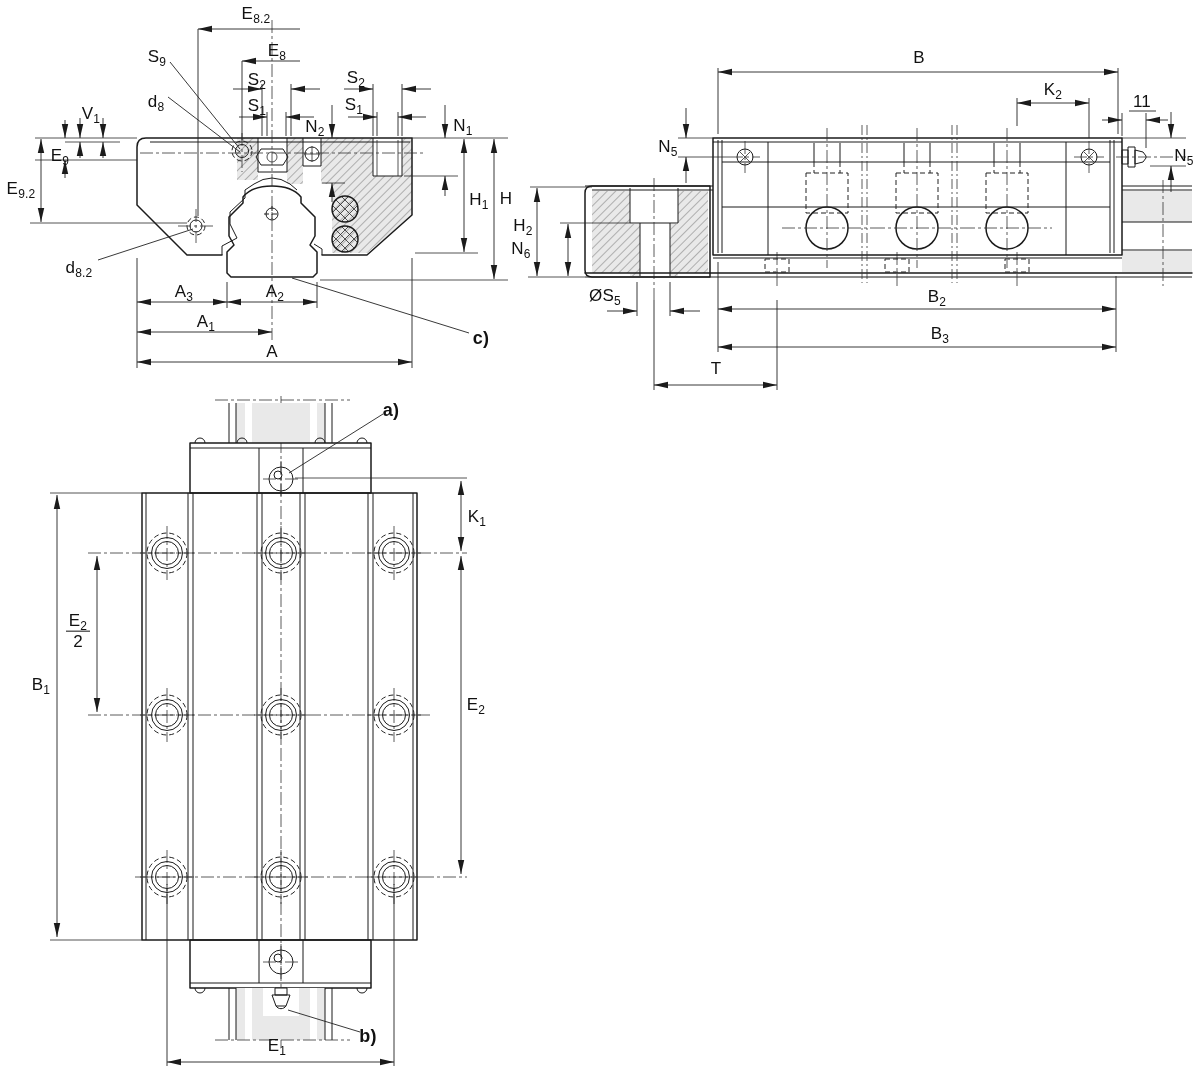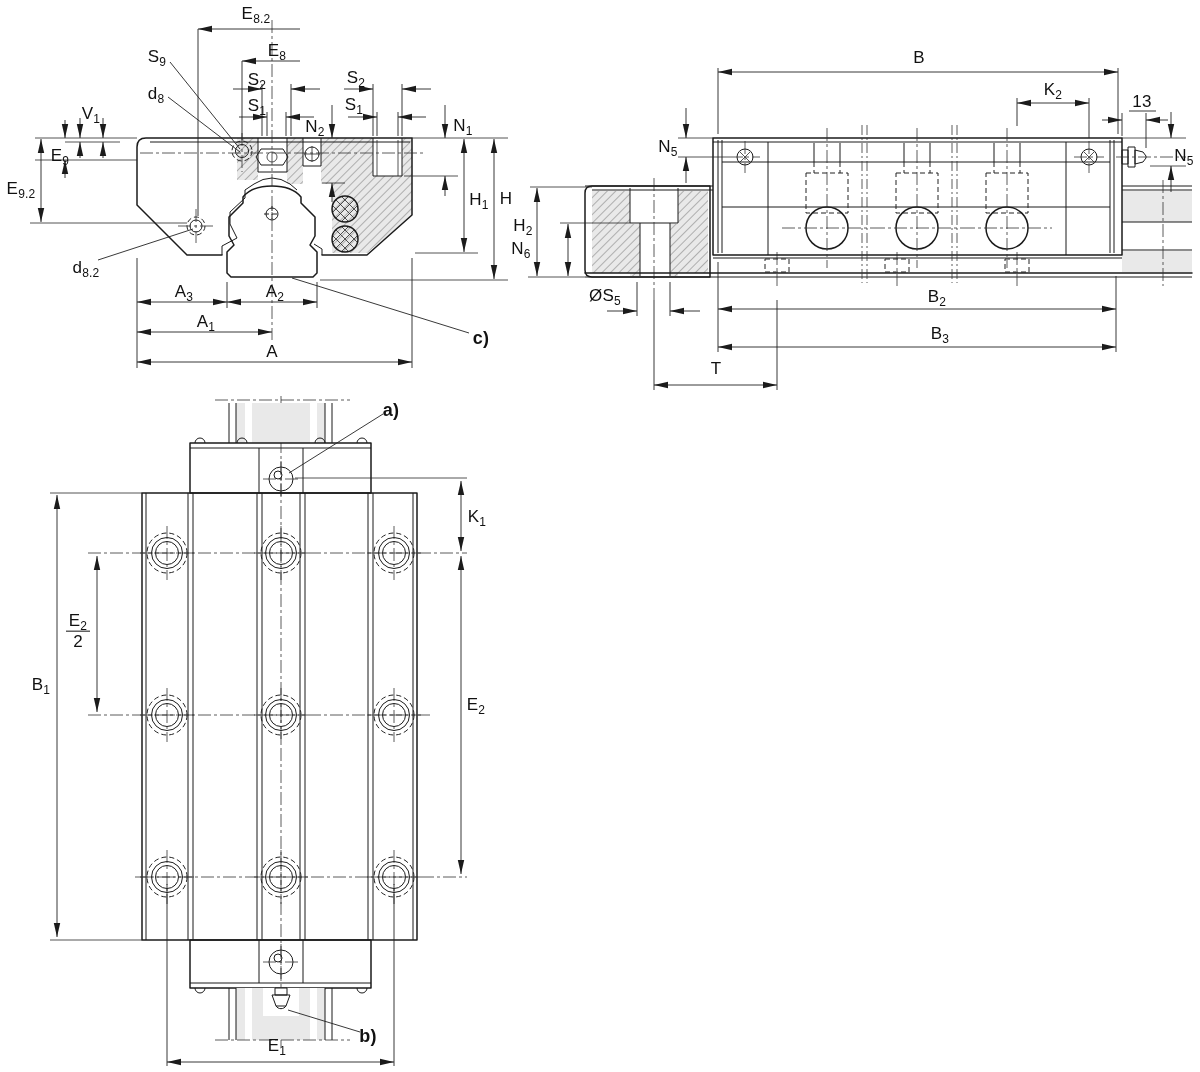--- a/index.html
+++ b/index.html
@@ -408,7 +408,7 @@
 <div class="lbl" style="left:257px;top:79px"><span>S</span><sub>2</sub></div>
 <div class="lbl" style="left:257px;top:105px"><span>S</span><sub>1</sub></div>
 <div class="lbl" style="left:157px;top:56px"><span>S</span><sub>9</sub></div>
-<div class="lbl" style="left:156px;top:93px"><span>d</span><sub>8</sub></div>
+<div class="lbl" style="left:156px;top:101px"><span>d</span><sub>8</sub></div>
 <div class="lbl" style="left:91px;top:113px"><span>V</span><sub>1</sub></div>
 <div class="lbl" style="left:60px;top:155px"><span>E</span><sub>9</sub></div>
 <div class="lbl" style="left:21px;top:188px"><span>E</span><sub>9.2</sub></div>

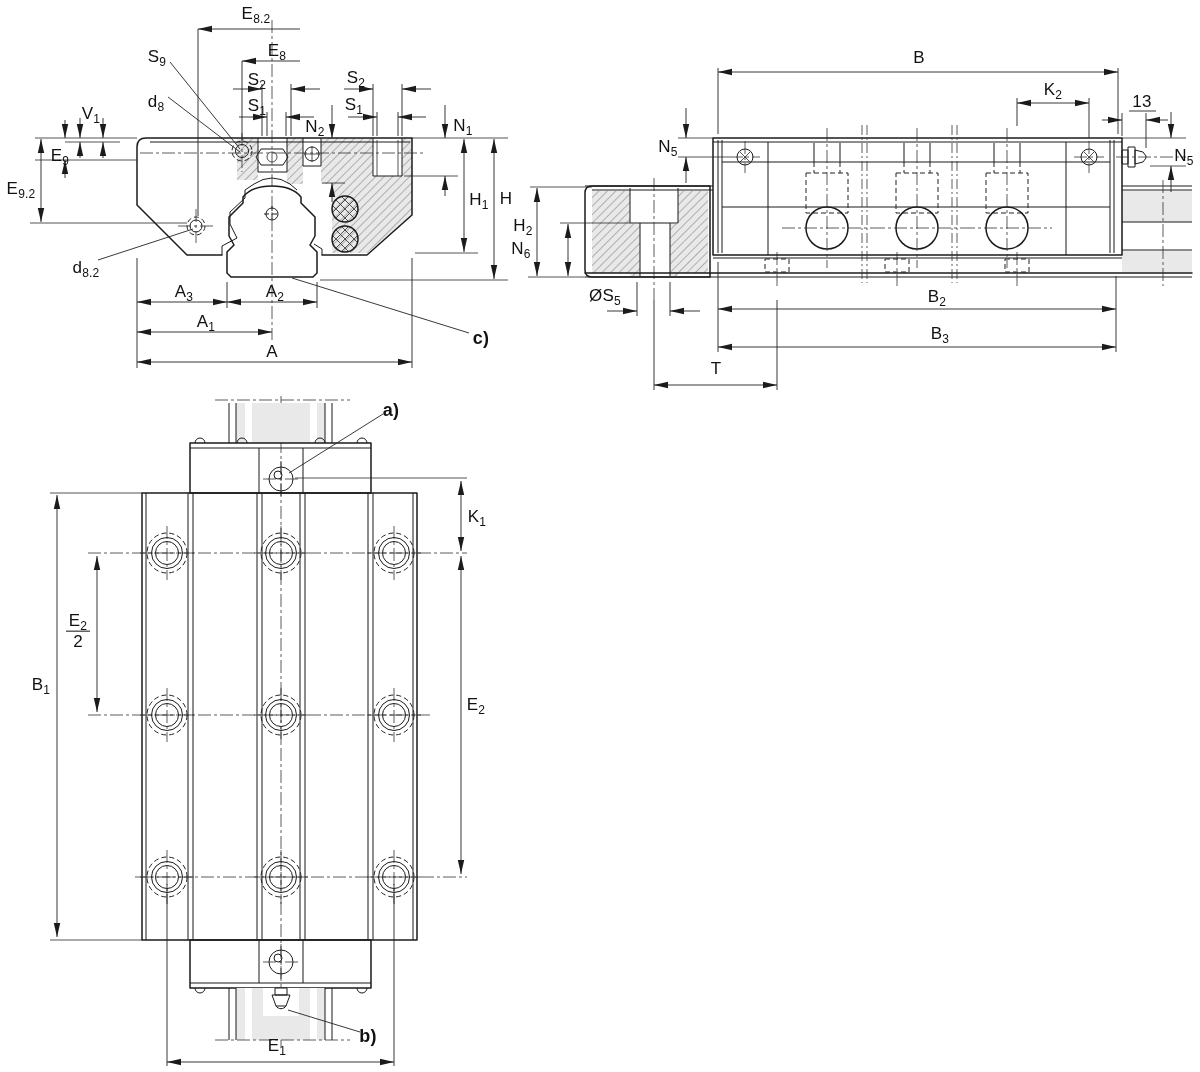--- a/index.html
+++ b/index.html
@@ -427,7 +427,7 @@
 
 <div class="lbl" style="left:919px;top:57px"><span>B</span><sub></sub></div>
 <div class="lbl" style="left:1053px;top:89px"><span>K</span><sub>2</sub></div>
-<div class="lbl" style="left:1142px;top:101px"><span>13</span></div>
+<div class="lbl" style="left:1142px;top:101px"><span>11</span></div>
 <div class="lbl" style="left:668px;top:146px"><span>N</span><sub>5</sub></div>
 <div class="lbl" style="left:1184px;top:155px"><span>N</span><sub>5</sub></div>
 <div class="lbl" style="left:523px;top:225px"><span>H</span><sub>2</sub></div>

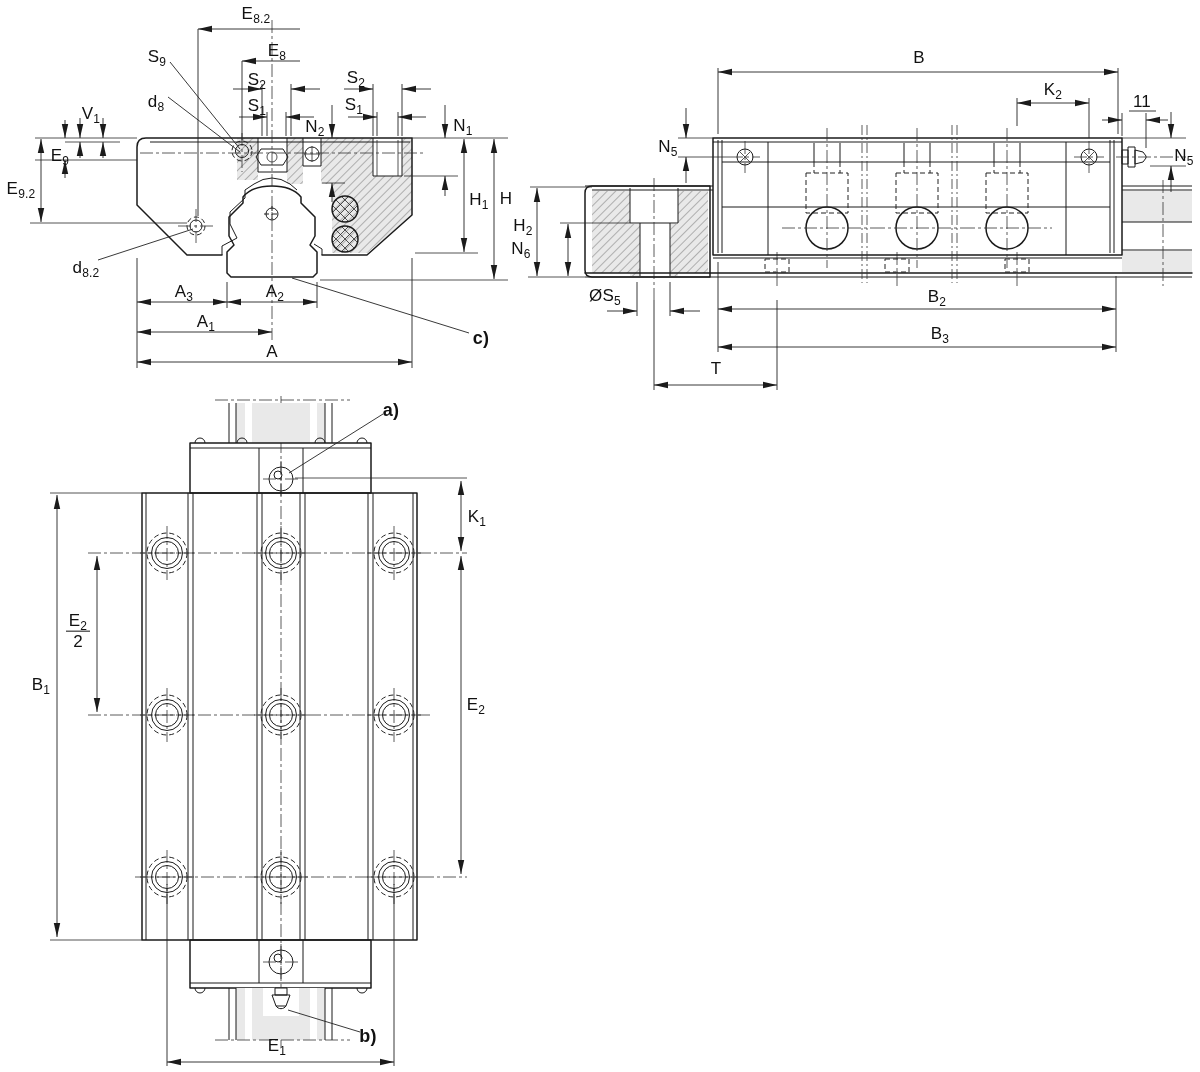--- a/index.html
+++ b/index.html
@@ -418,7 +418,7 @@
 <div class="lbl" style="left:463px;top:125px"><span>N</span><sub>1</sub></div>
 <div class="lbl" style="left:479px;top:199px"><span>H</span><sub>1</sub></div>
 <div class="lbl" style="left:506px;top:198px"><span>H</span><sub></sub></div>
-<div class="lbl" style="left:86px;top:267px"><span>d</span><sub>8.2</sub></div>
+<div class="lbl" style="left:79px;top:267px"><span>d</span><sub>8.2</sub></div>
 <div class="lbl" style="left:184px;top:291px"><span>A</span><sub>3</sub></div>
 <div class="lbl" style="left:275px;top:291px"><span>A</span><sub>2</sub></div>
 <div class="lbl" style="left:206px;top:321px"><span>A</span><sub>1</sub></div>

